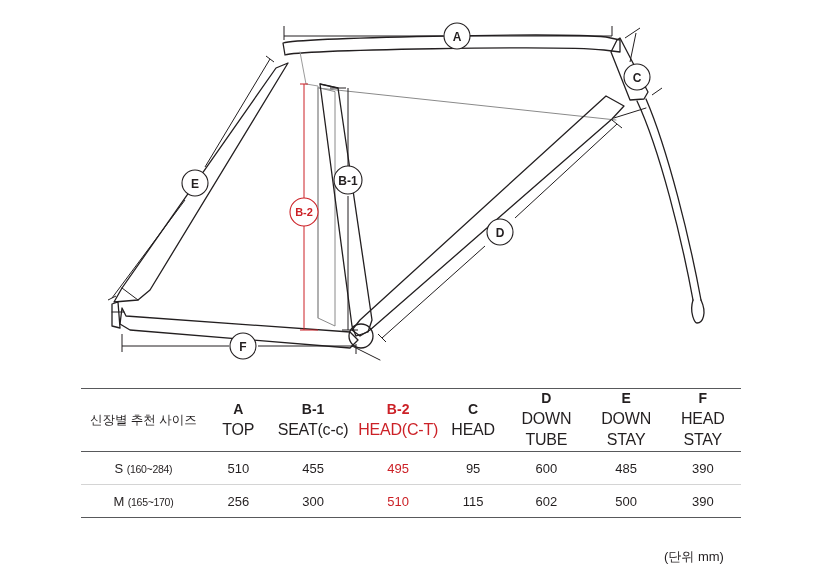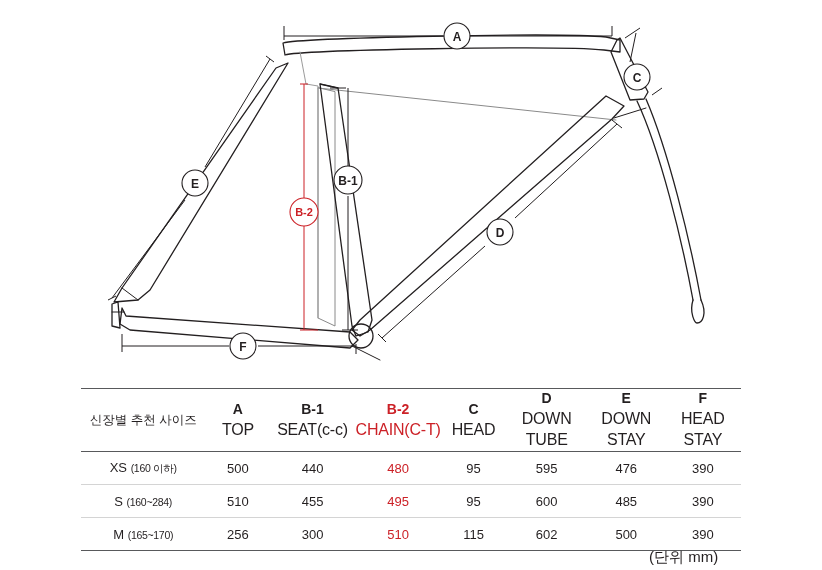--- a/index.html
+++ b/index.html
@@ -245,7 +245,7 @@
         </td>
         <td class="c3 hdr-red">
           <span class="hdr-main">B-2</span>
-          <span class="hdr-sub">CHAIN(C-T)</span>
+          <span class="hdr-sub">HEAD(C-T)</span>
         </td>
         <td class="c4">
           <span class="hdr-main">C</span>

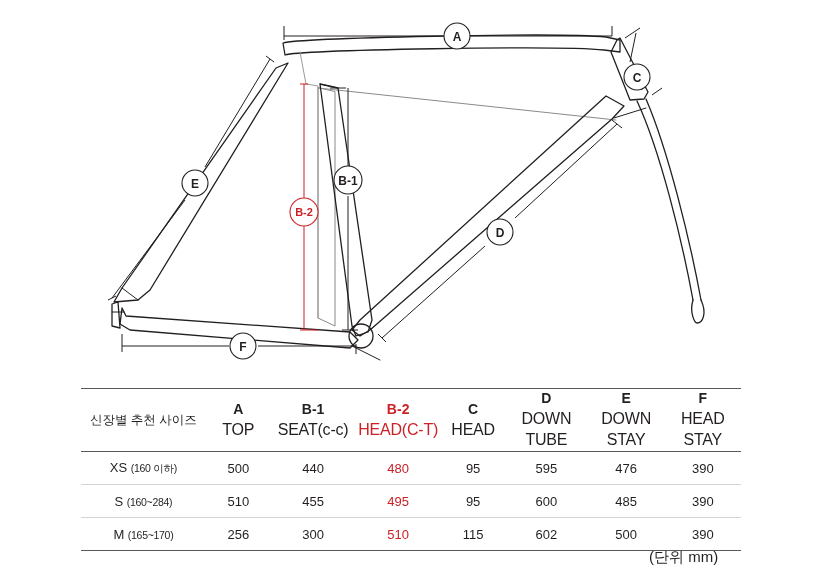--- a/index.html
+++ b/index.html
@@ -265,19 +265,6 @@
         </td>
       </tr>
 
-      <tr class="data-row">
-        <td class="c0">
-          <span class="sz-name">XS</span>
-          <span class="sz-range">(160 이하)</span>
-        </td>
-        <td class="c1">500</td>
-        <td class="c2">440</td>
-        <td class="c3 val-red">480</td>
-        <td class="c4">95</td>
-        <td class="c5">595</td>
-        <td class="c6">476</td>
-        <td class="c7">390</td>
-      </tr>
 
       <tr class="data-row">
         <td class="c0">

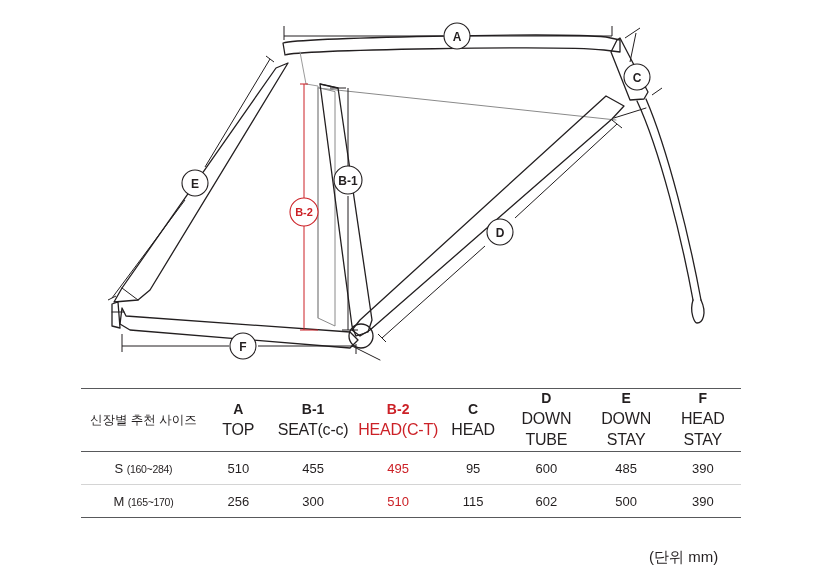--- a/index.html
+++ b/index.html
@@ -123,9 +123,9 @@
   }
   #unit-note {
     position: absolute;
-    left: 649px;
+    left: 664px;
     top: 548px;
-    font-size: 15px;
+    font-size: 13px;
     color: #231f20;
   }
   .c0 { width: 148px; }

